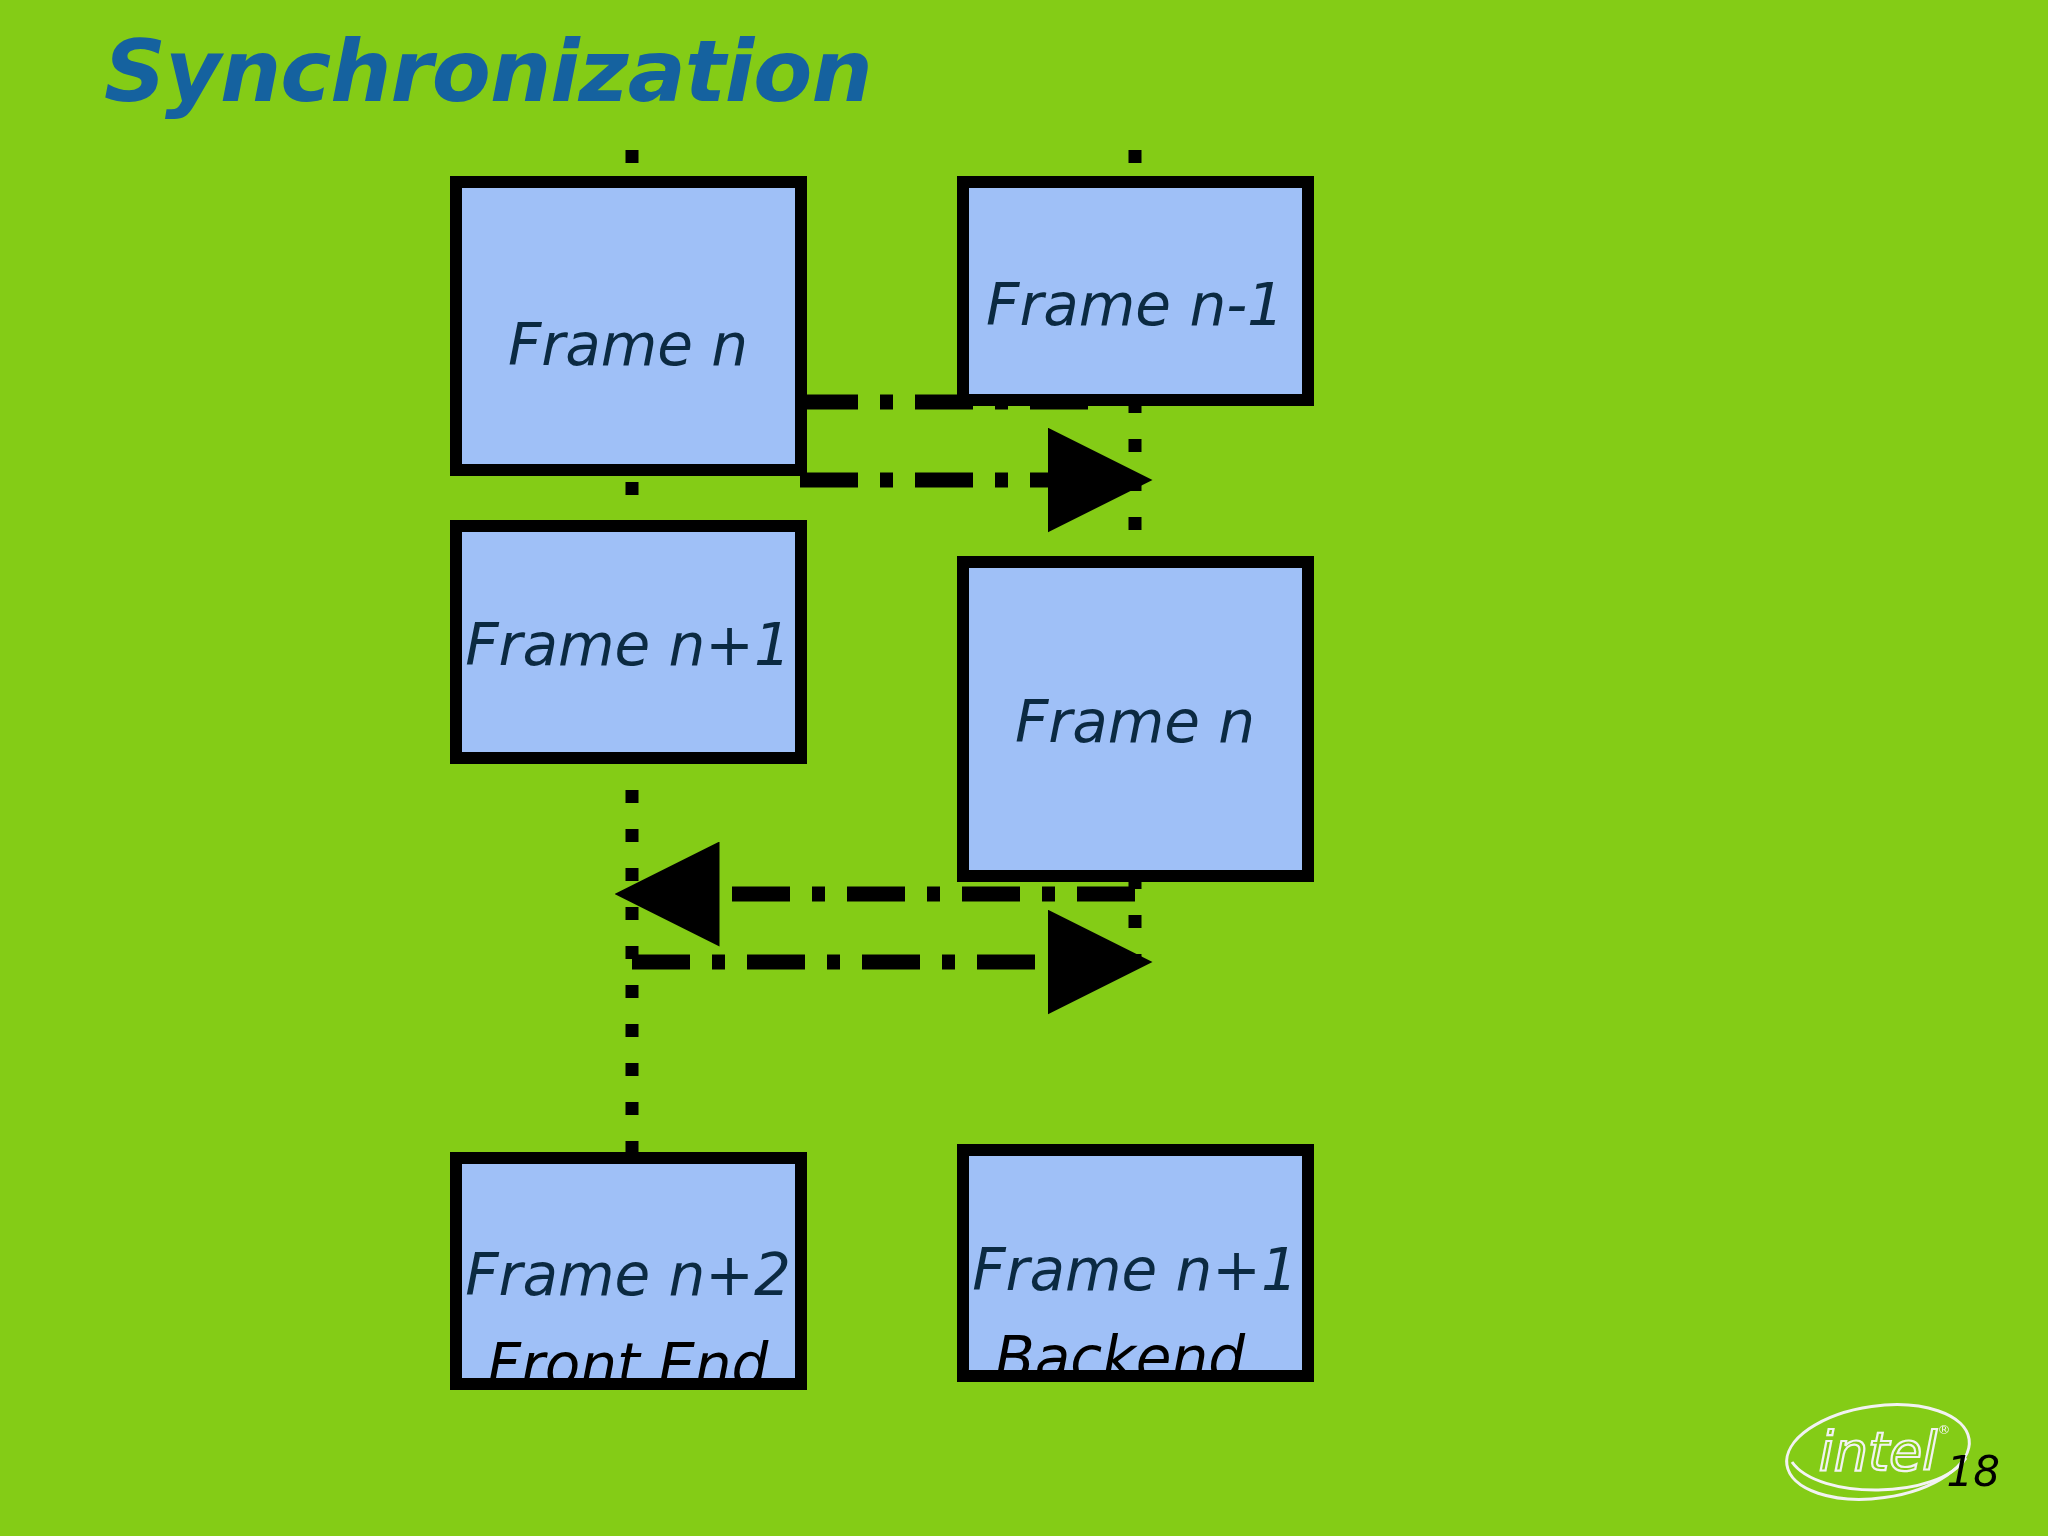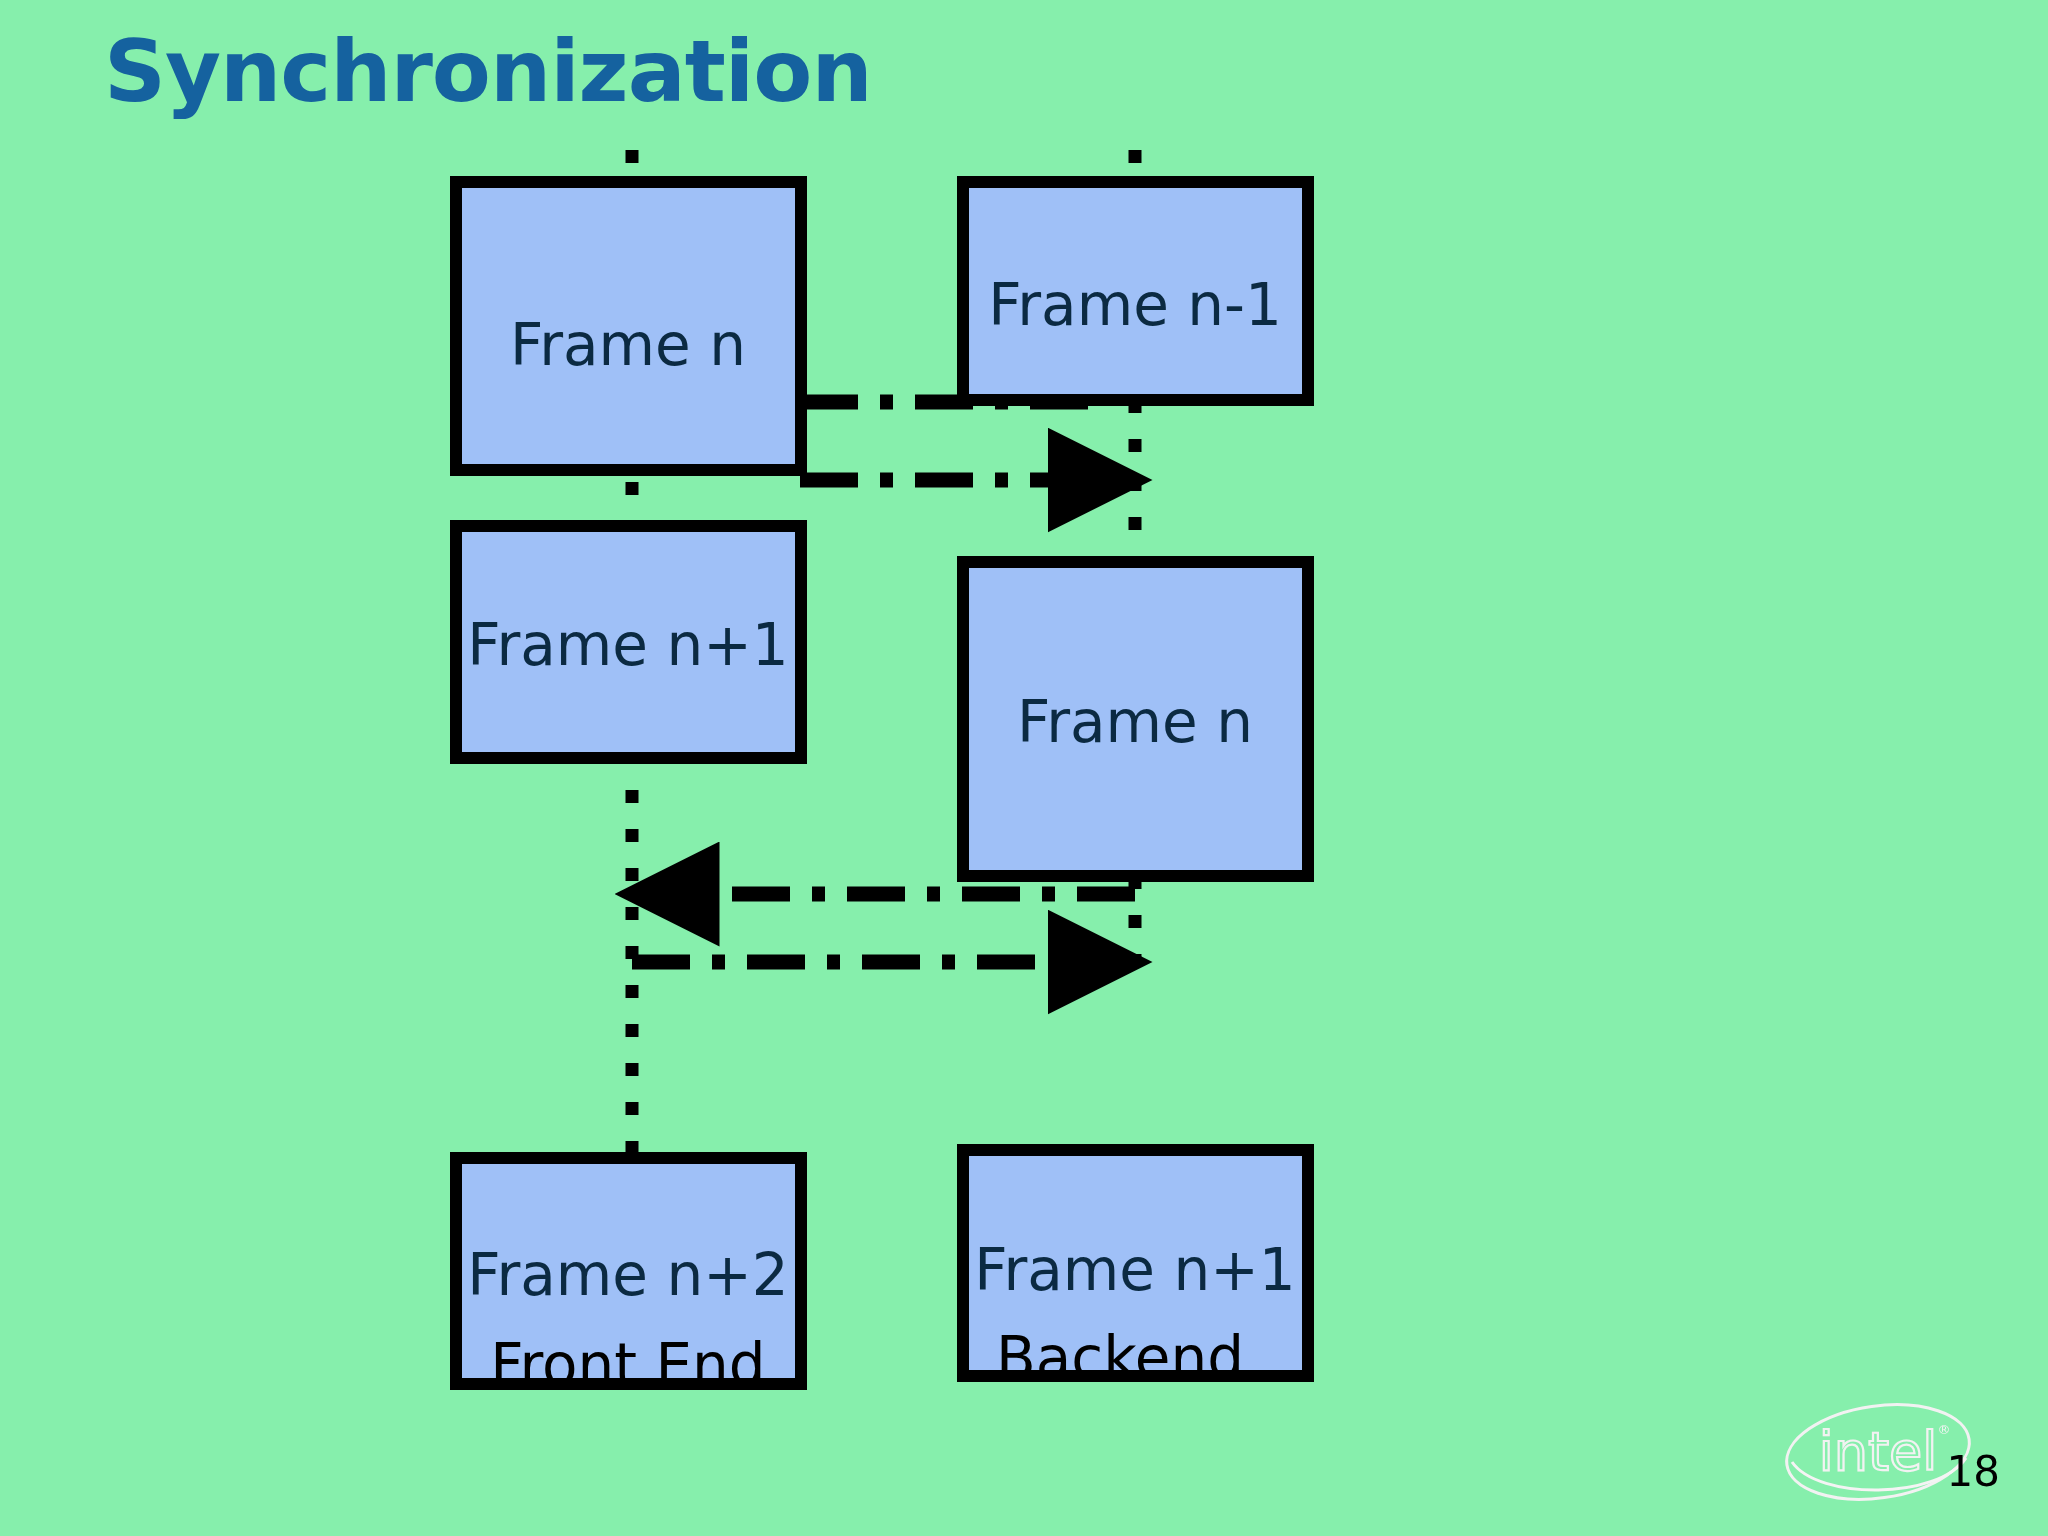--- a/index.html
+++ b/index.html
@@ -18,7 +18,8 @@
   .slide {
     position: absolute;
     inset: 0;
-    background: #86efac;
+    background: #84cc16;
+    font-style: italic;
   }
   .slide-title {
     position: absolute;

